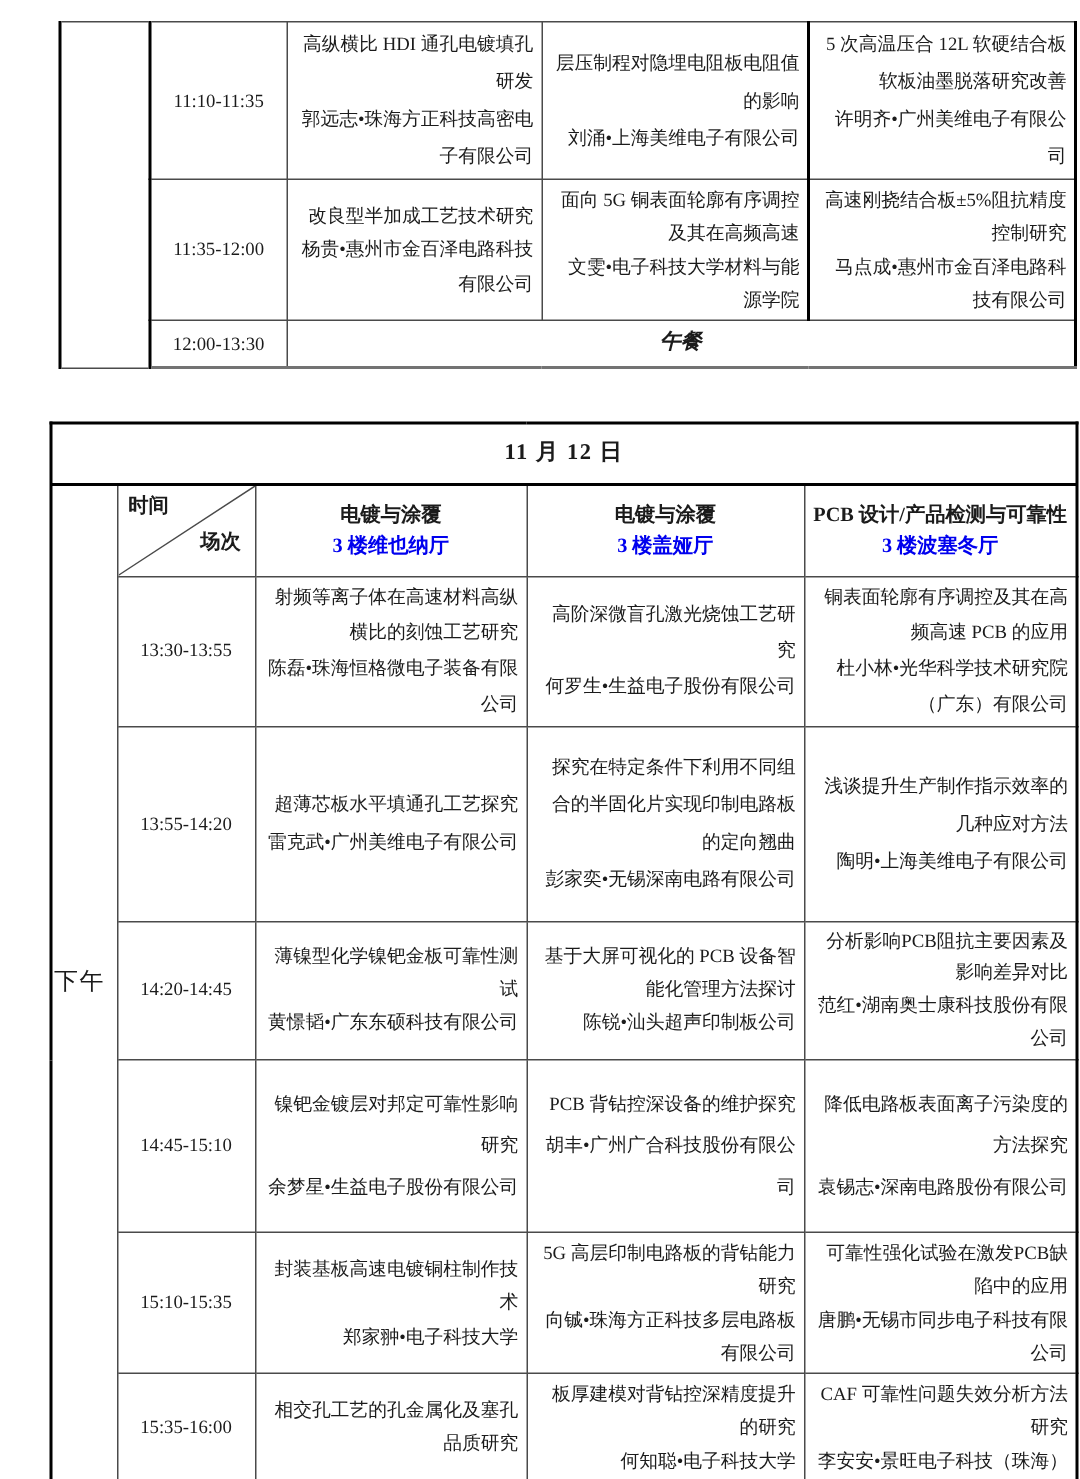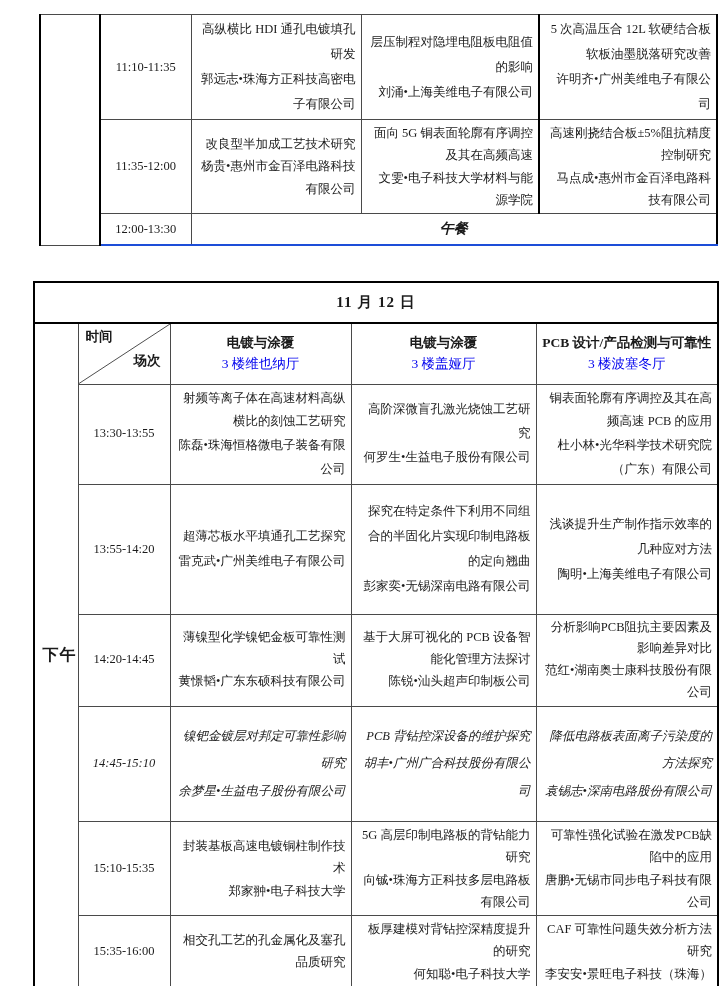--- a/index.html
+++ b/index.html
@@ -21,7 +21,7 @@
   .t1 tr.m2{height:94px;}
   .t1 tr.m2 td{line-height:1.78;}
   .t1 tr.m3{height:30px;}
-  .t1 tr.m3 td{border-bottom:2px solid #1d4ed8;}
+  .t1 tr.m3 td{border-bottom:2px solid #737373;}
   
   .t2{position:absolute;left:33px;top:281px;width:684px;border:2px solid #000;}
   .t2 .titleRow td{border-bottom:2px solid #000;height:37px;

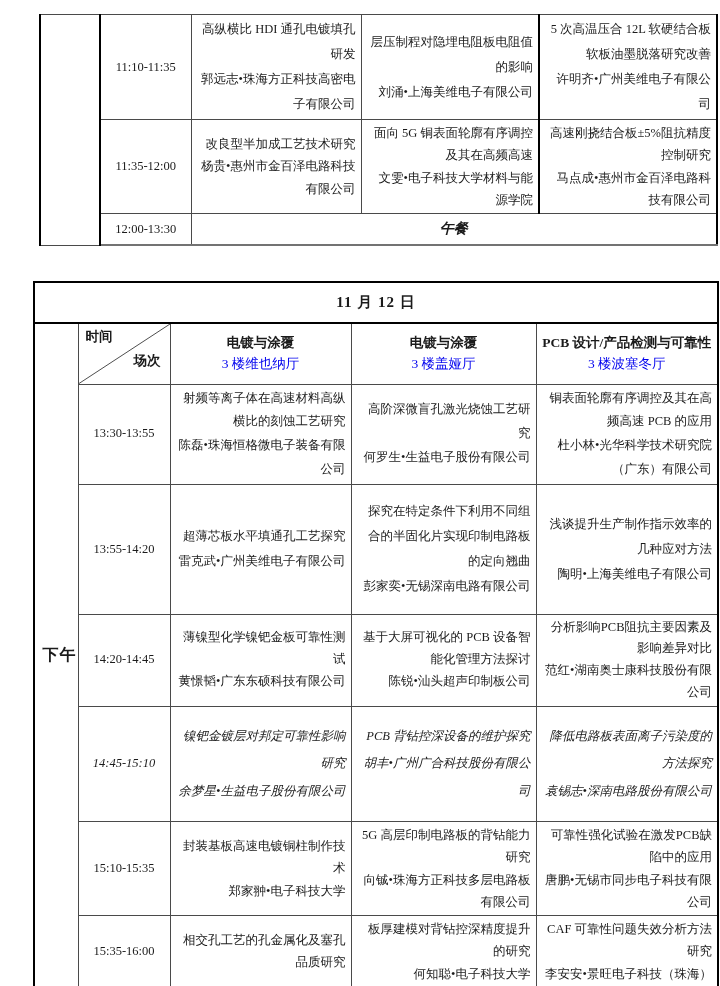--- a/index.html
+++ b/index.html
@@ -40,7 +40,7 @@
   .period{text-align:right;font-weight:bold;font-size:16px;letter-spacing:1px;}
   .track{text-align:center;padding:2px 4px;line-height:1.55;}
   .track .tname{font-weight:bold;font-size:13.5px;}
-  .track .tvenue{font-weight:normal;font-size:13.5px;color:var(--venue,#0000EE);}
+  .track .tvenue{font-weight:bold;font-size:13.5px;color:var(--venue,#0000EE);}
   .corner{position:relative;padding:12px;}
   .corner svg{position:absolute;left:0;top:0;width:100%;height:100%;}
   .corner .c-top{position:absolute;left:7px;top:6px;font-weight:bold;font-size:13.5px;line-height:1;}

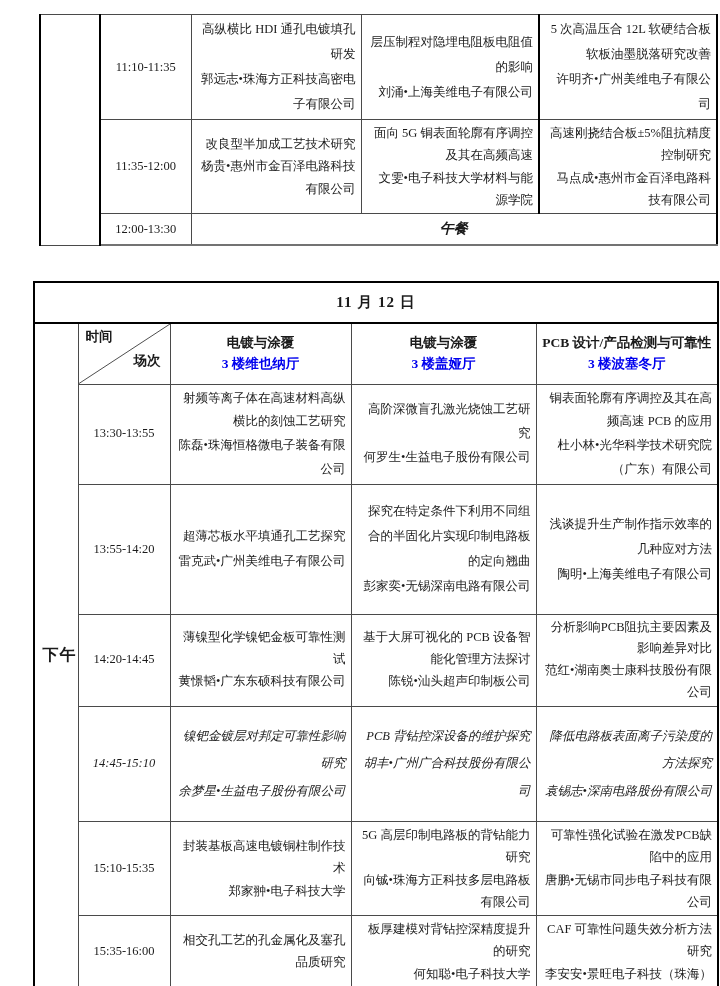--- a/index.html
+++ b/index.html
@@ -37,7 +37,7 @@
   .time{ text-align:center;white-space:nowrap;font-size:12.5px;}
   .cell{ padding:2px 5px;text-align:right;}
   .lunch{text-align:center;font-weight:bold;font-style:italic;font-size:14px;}
-  .period{text-align:right;font-weight:bold;font-size:16px;letter-spacing:1px;}
+  .period{text-align:left;font-weight:normal;font-size:16px;letter-spacing:1px;}
   .track{text-align:center;padding:2px 4px;line-height:1.55;}
   .track .tname{font-weight:bold;font-size:13.5px;}
   .track .tvenue{font-weight:bold;font-size:13.5px;color:var(--venue,#0000EE);}

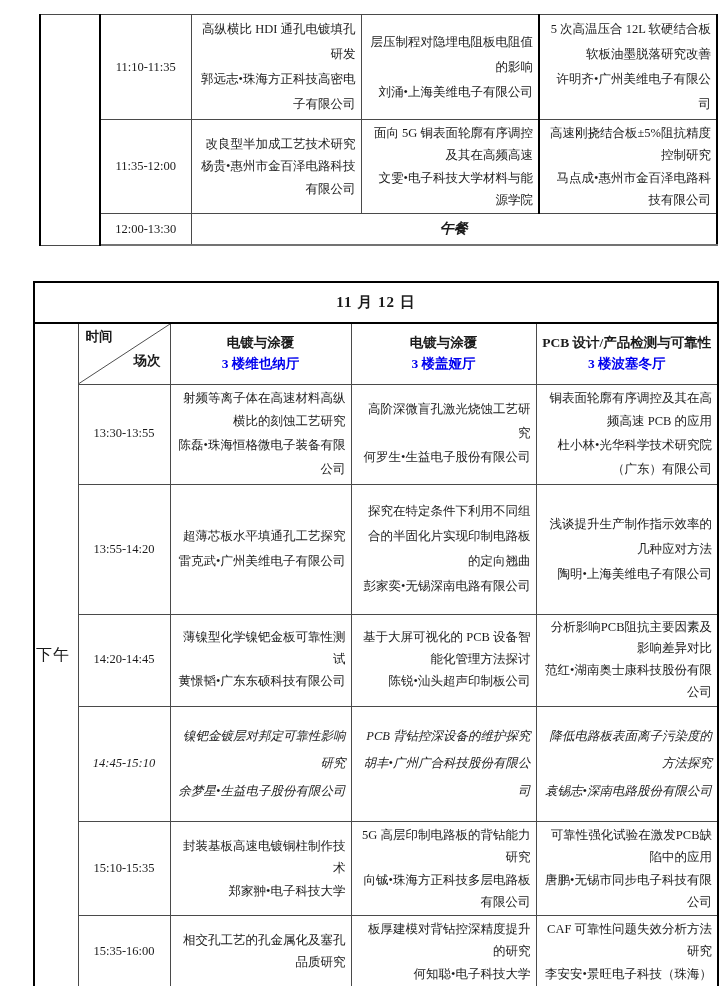--- a/index.html
+++ b/index.html
@@ -30,7 +30,7 @@
   .t2 tr.rb1{height:99px;}  .t2 tr.rb1 td{line-height:1.9;}
   .t2 tr.rb2{height:130px;} .t2 tr.rb2 td{line-height:2.0;}
   .t2 tr.rb3{height:92px;}  .t2 tr.rb3 td{line-height:1.75;}
-  .t2 tr.rb4{height:115px;} .t2 tr.rb4 td{line-height:2.2;font-style:italic;}
+  .t2 tr.rb4{height:115px;} .t2 tr.rb4 td{line-height:2.2;}
   .t2 tr.rb5{height:93px;}  .t2 tr.rb5 td{line-height:1.78;}
   .t2 tr.rb6{height:72px;}  .t2 tr.rb6 td{line-height:1.8;padding-top:0;padding-bottom:0;}
   

